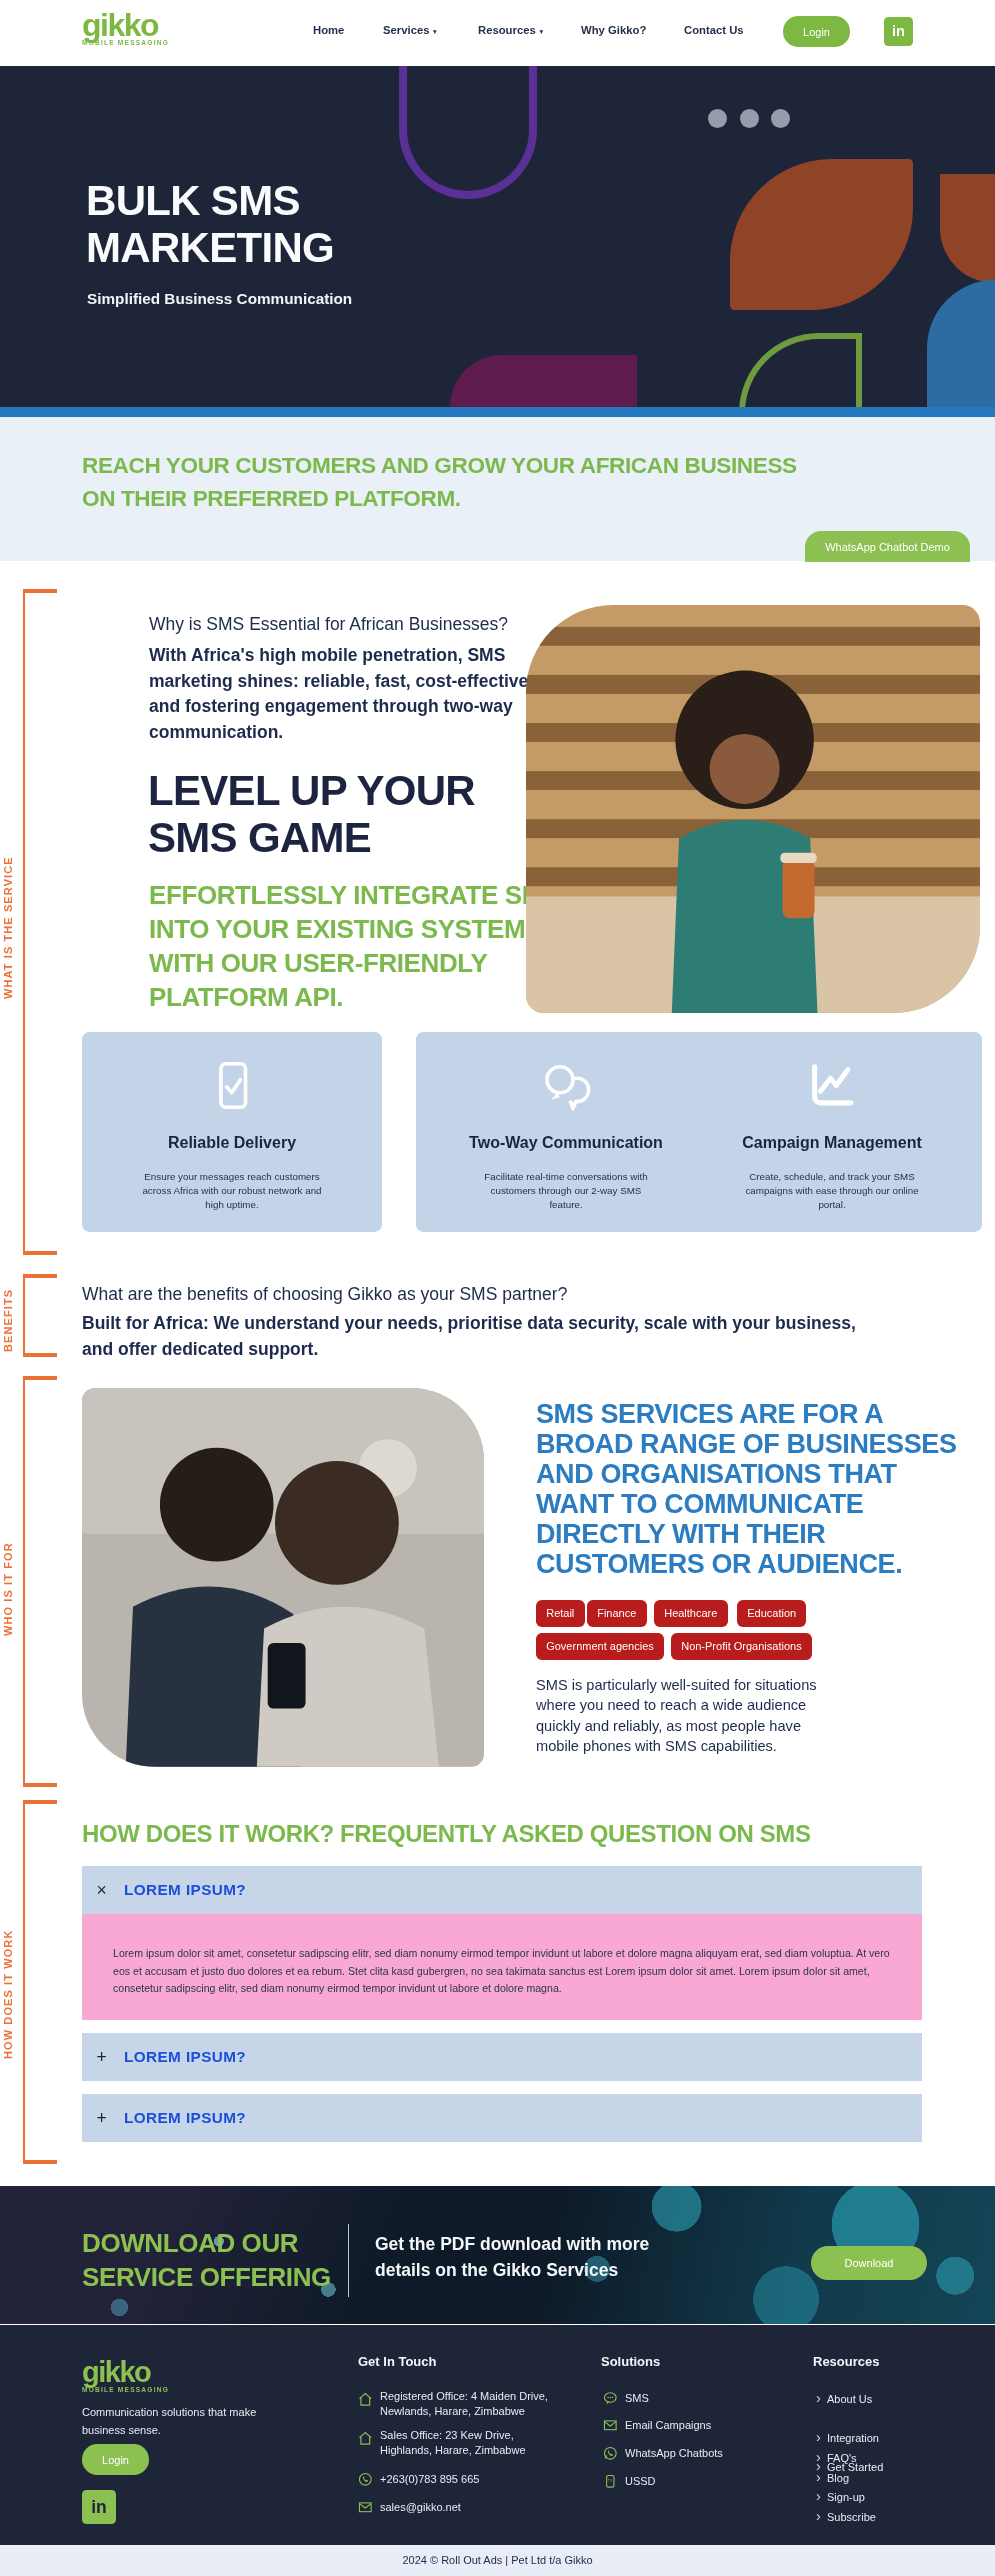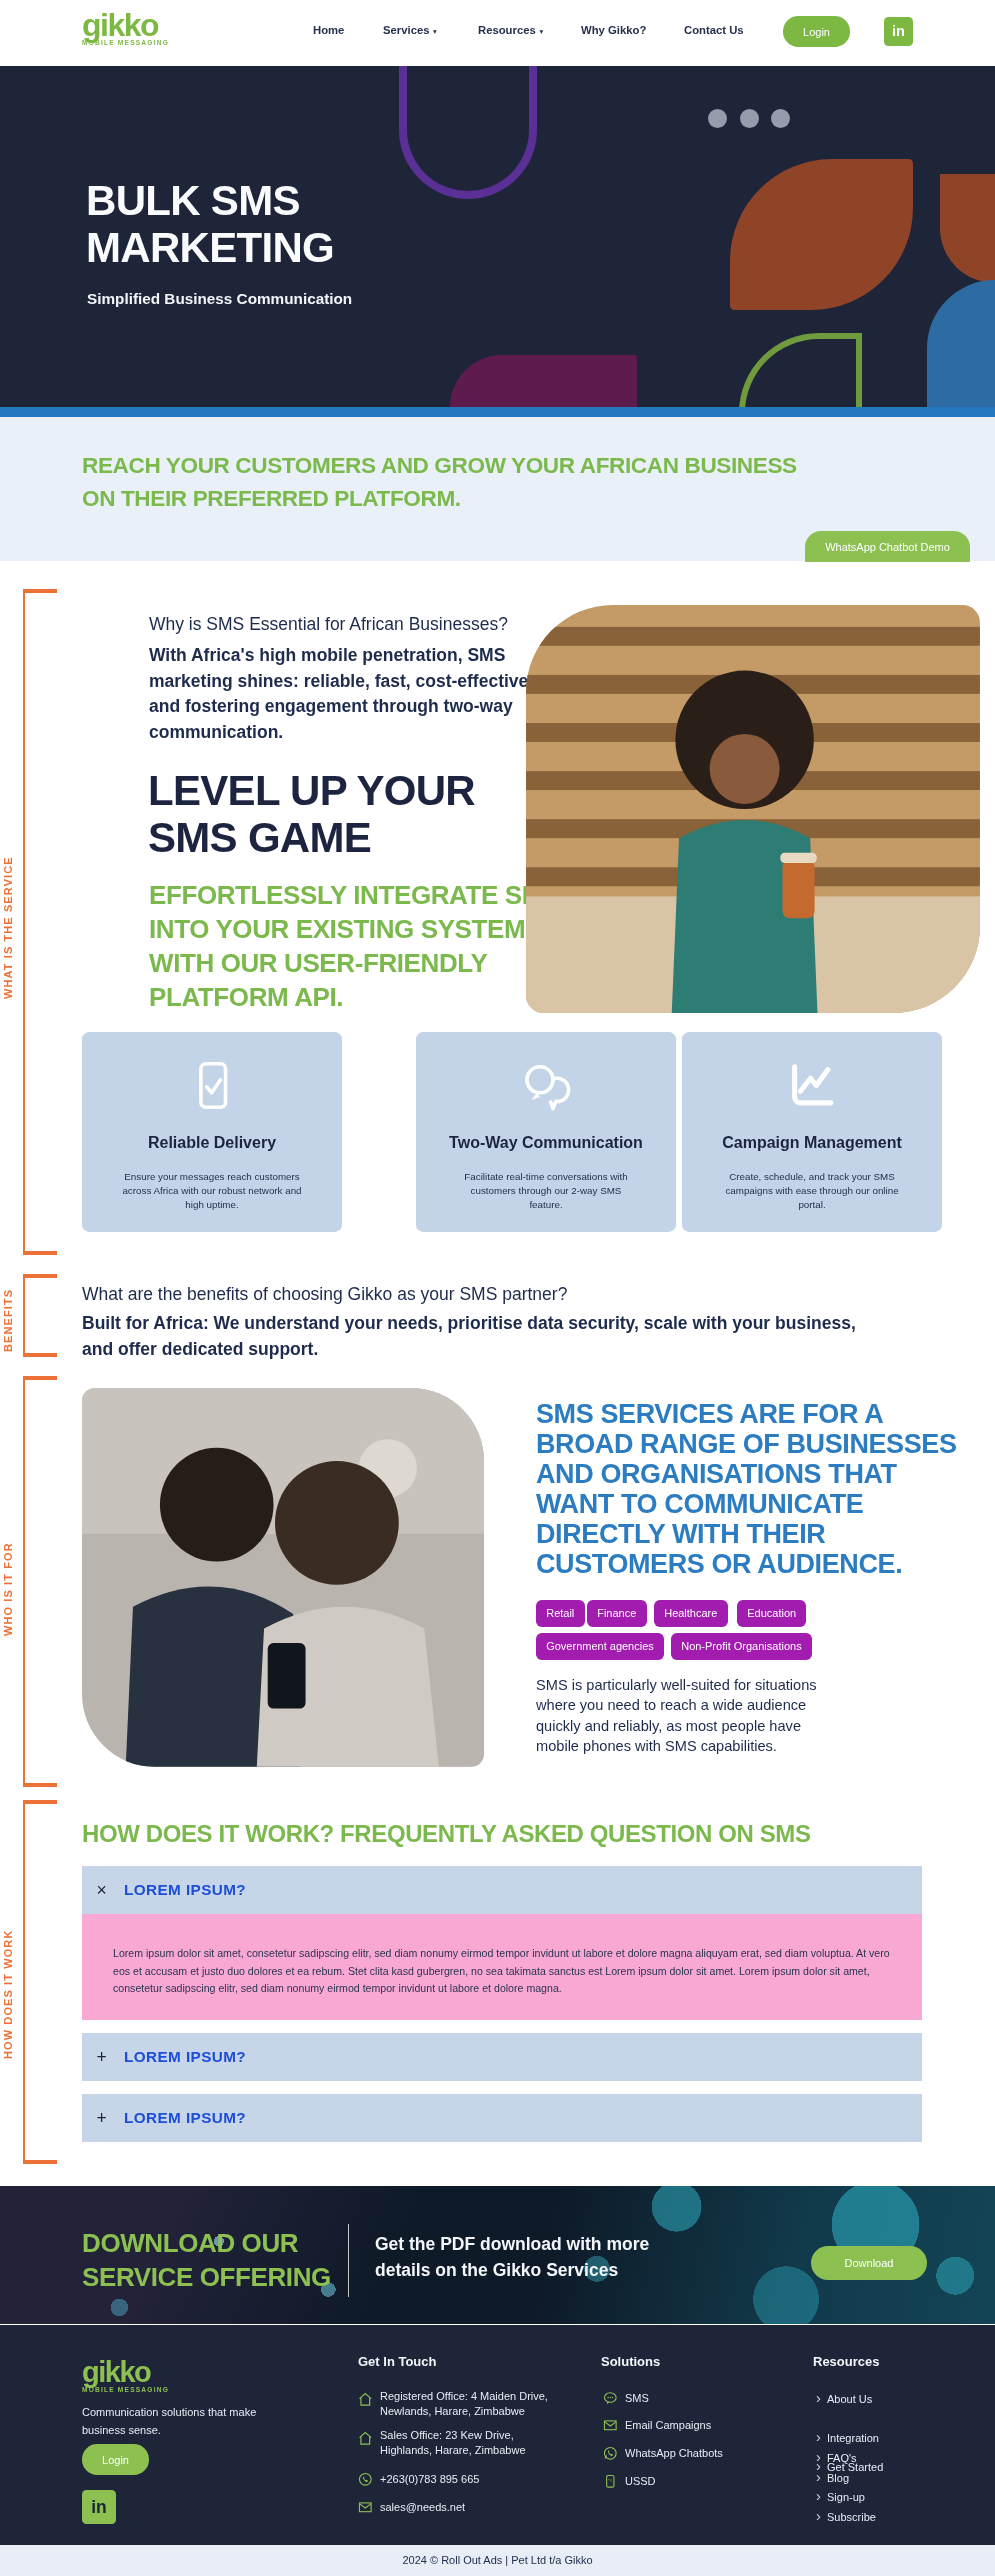--- a/index.html
+++ b/index.html
@@ -63,7 +63,7 @@
              color:#7cb94c;letter-spacing:-0.4px;}
   .photo1{position:absolute;left:526px;top:605px;width:454px;height:408px;border-radius:87px 17.5px 87px 17.5px;
           overflow:hidden;}
-  .card{position:absolute;top:1032px;width:260px;height:200px;background:#c3d4e8;border-radius:7.3px;}
+  .card{position:absolute;top:1032px;width:300px;height:200px;background:#c3d4e8;border-radius:7.3px;}
   .card-icon{position:absolute;left:0;top:26px;width:100%;text-align:center;}
   .card-title{position:absolute;left:0;top:102px;width:100%;text-align:center;font-size:16px;font-weight:bold;
               color:#1d2440;}

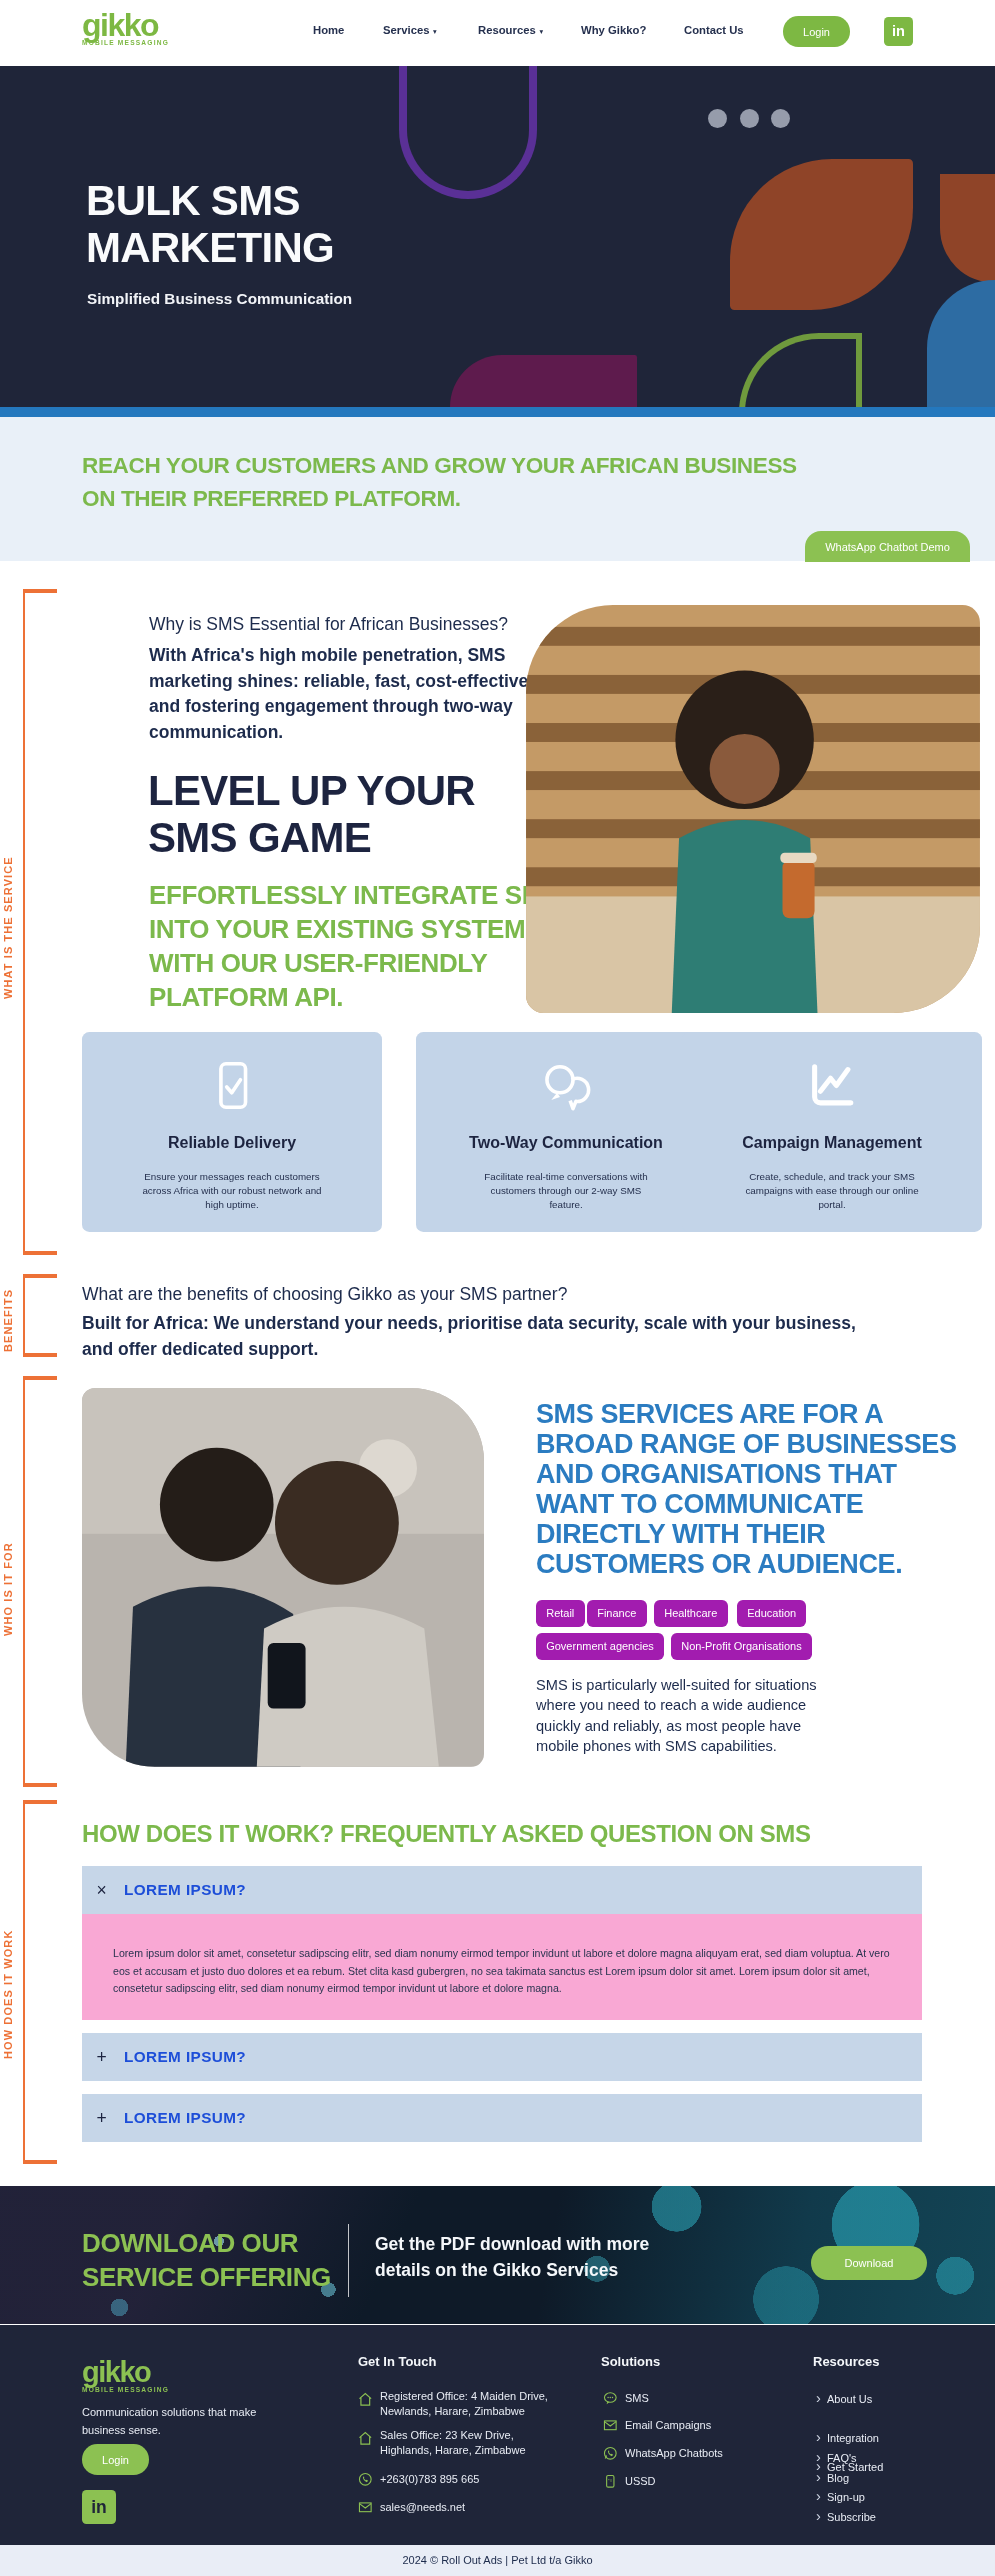--- a/index.html
+++ b/index.html
@@ -79,7 +79,7 @@
           overflow:hidden;}
   .aud-heading{position:absolute;left:536px;top:1399px;font-size:27px;line-height:30px;font-weight:bold;
                color:#2b7cc1;letter-spacing:-0.4px;}
-  .tag{position:absolute;height:27px;background:#a21caf;border-radius:5.8px;color:#fff;font-size:11px;
+  .tag{position:absolute;height:27px;background:#b91c1c;border-radius:5.8px;color:#fff;font-size:11px;
        line-height:27px;text-align:center;padding:0 10.2px;box-sizing:border-box;}
   .aud-body{position:absolute;left:536px;top:1675px;font-size:14.6px;line-height:20.4px;color:#1d2b4c;}
 

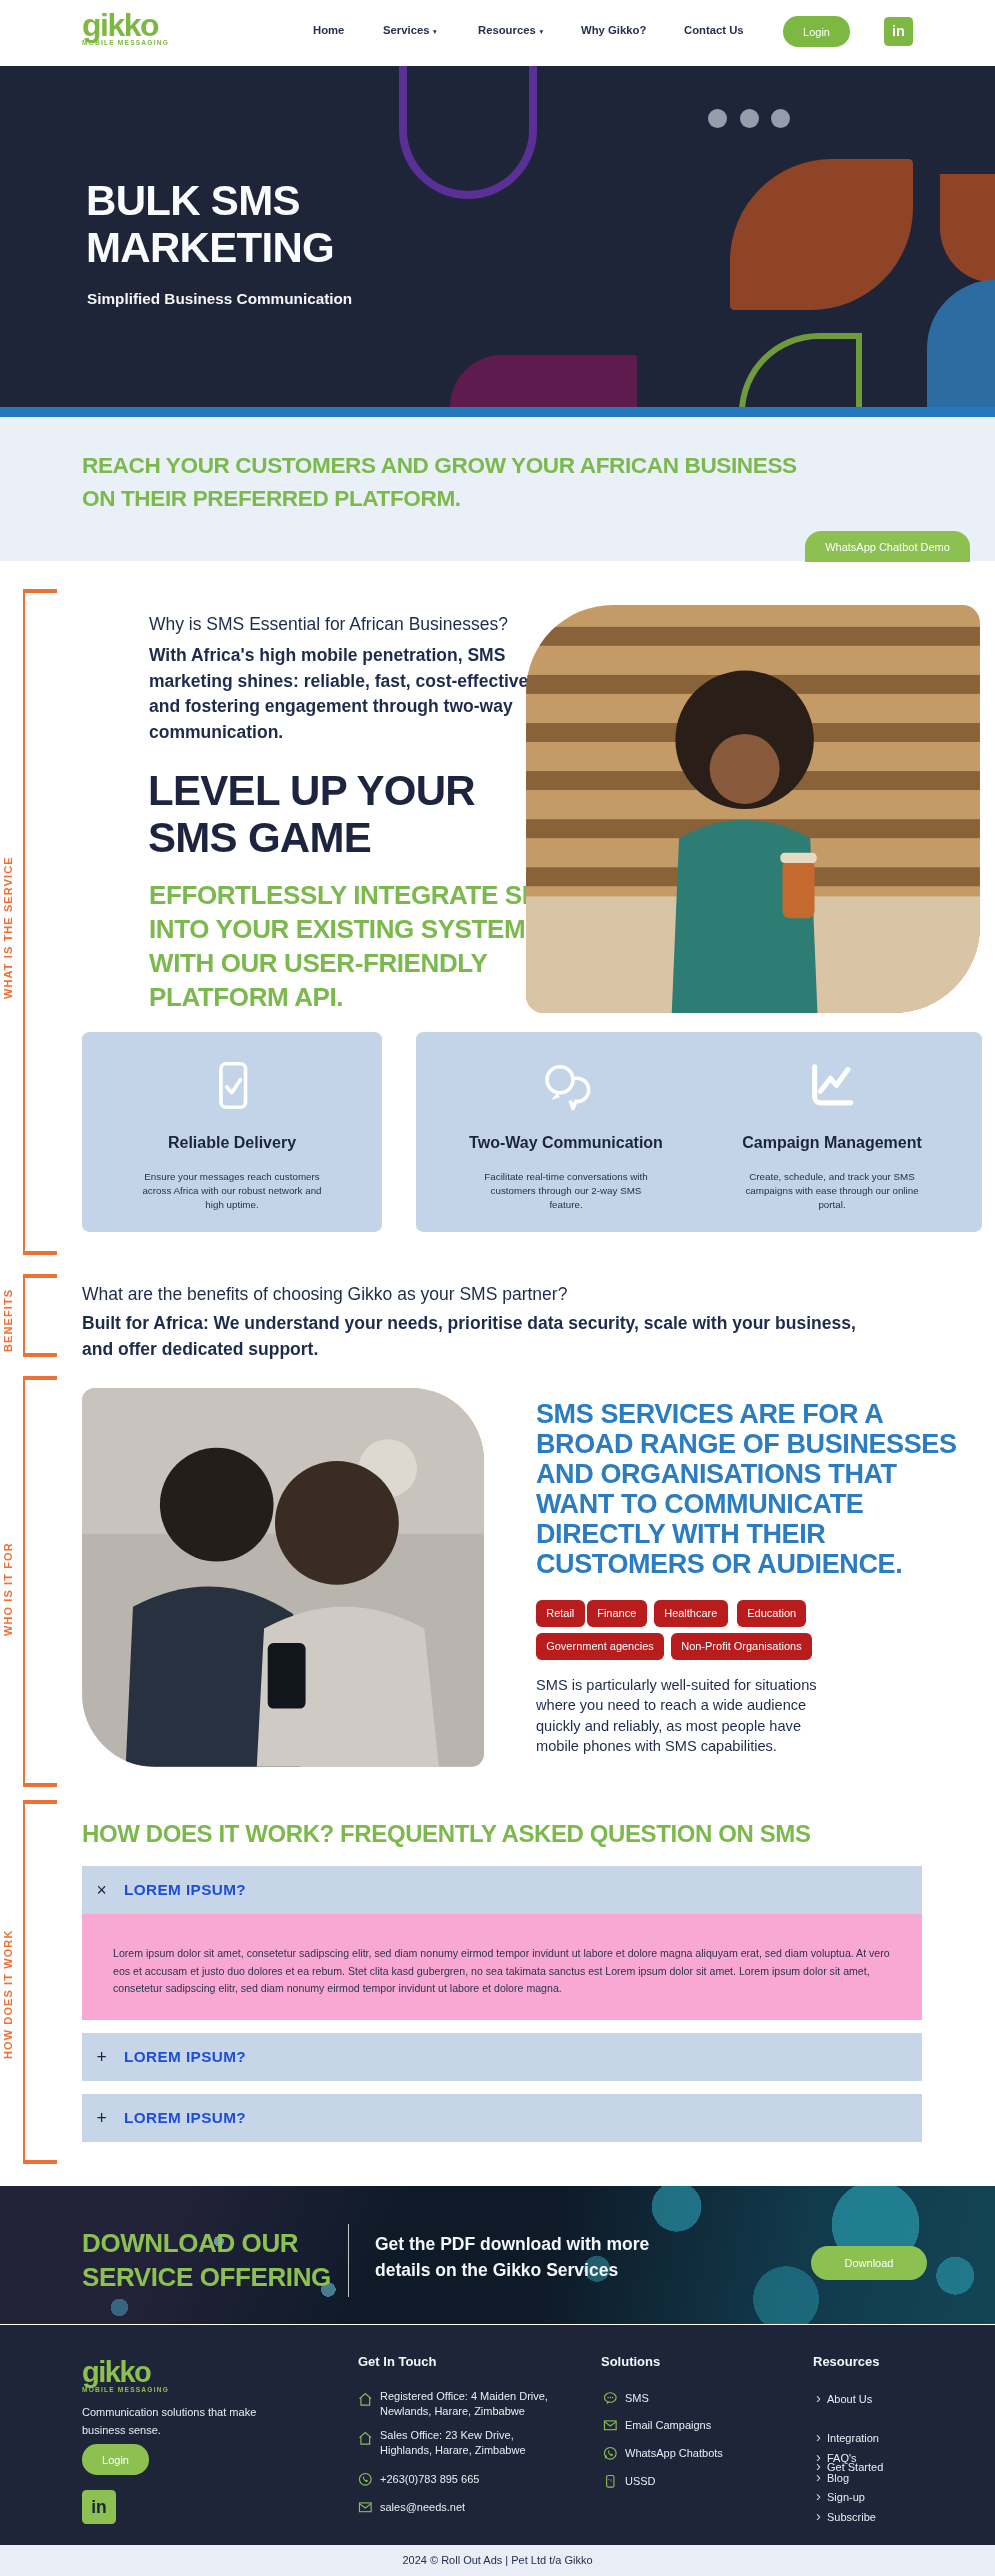--- a/index.html
+++ b/index.html
@@ -348,7 +348,7 @@
           <rect x="2" y="4" width="16" height="12" stroke="#8cc152" stroke-width="1.5"></rect>
           <path d="M2 5 L10 11 L18 5" stroke="#8cc152" stroke-width="1.5"></path>
         </svg></span>
-    <div class="f-item" style="left:380px;top:175px;">sales@needs.net</div>
+    <div class="f-item" style="left:380px;top:175px;">sales@gikko.net</div>
 
     <div class="f-col-h" style="left:601px;">Solutions</div>
     <span class="f-ico" style="left:603px;top:66px;">

